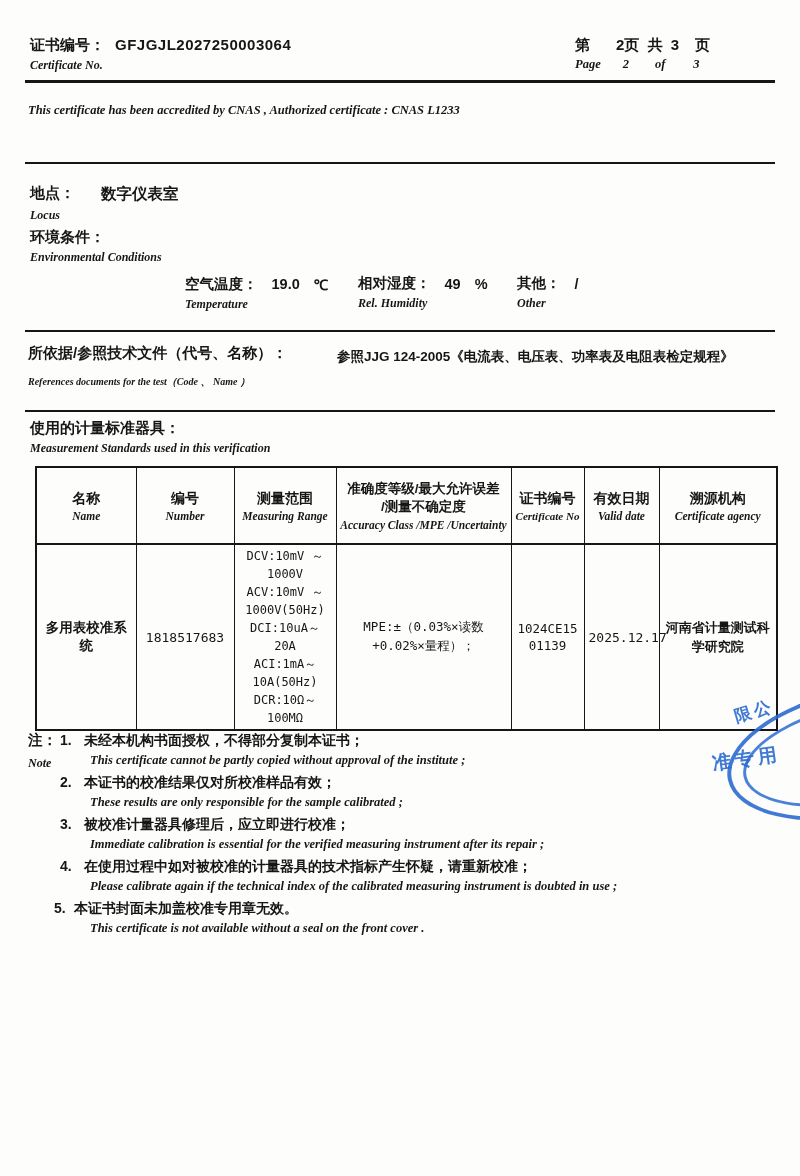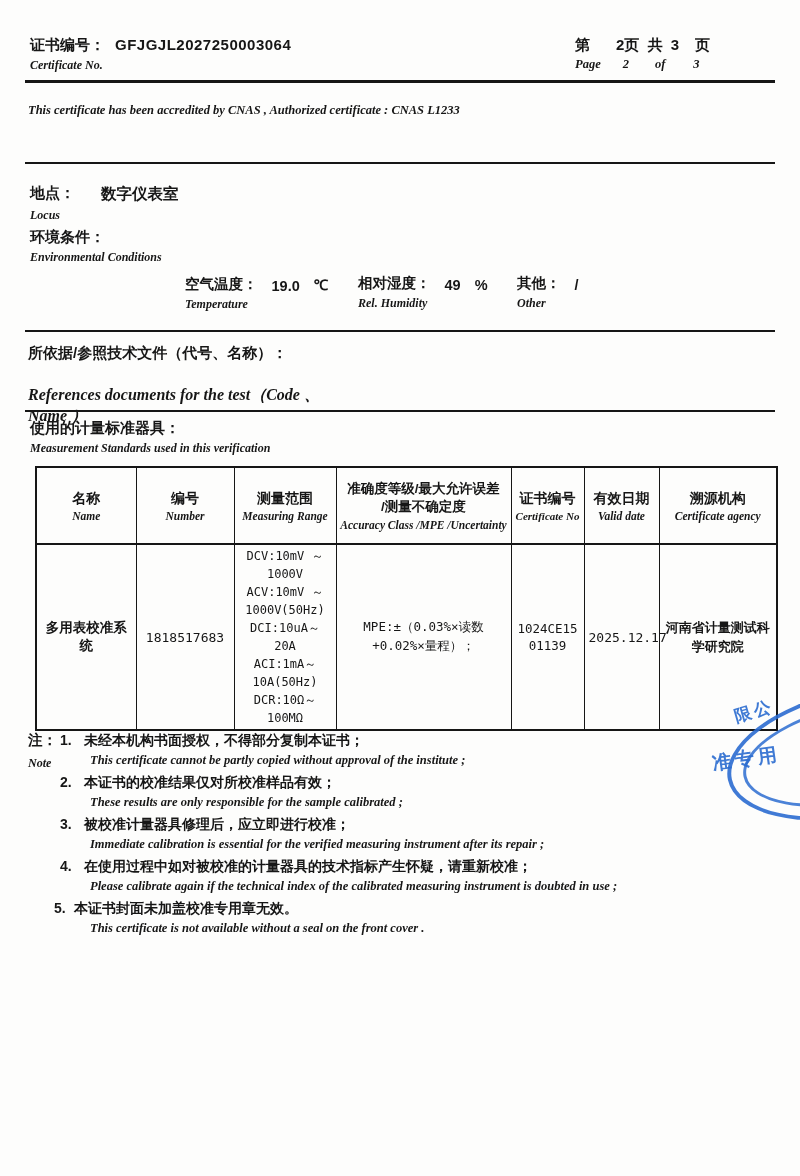--- a/index.html
+++ b/index.html
@@ -36,7 +36,7 @@
   .envh .zh1 { font-size:15px; }
 
   .envgrp { position:absolute; top:274px; }
-  .envgrp .l1 { font-size:14.5px; display:flex; align-items:flex-end; }
+  .envgrp .l1 { font-size:14.5px; display:flex; align-items:center; }
   .envgrp .v { margin-left:14px; font-weight:700; }
   .envgrp .u { margin-left:14px; font-weight:700; }
   .envgrp .sub-en { font-size:12px; }

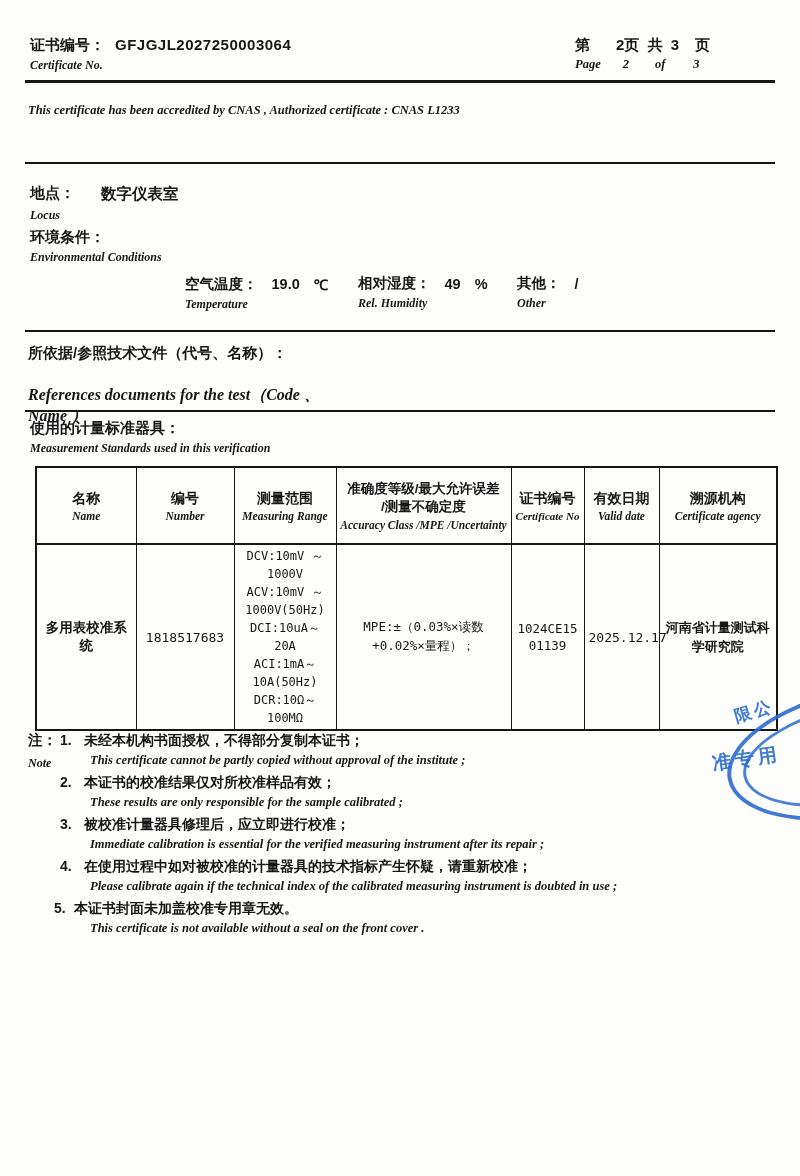--- a/index.html
+++ b/index.html
@@ -163,6 +163,7 @@
       <div class="zh1 zh">所依据/参照技术文件（代号、名称）：</div>
       <div class="en1 en">References documents for the test（Code 、 Name ）</div>
     </div>
+    <div class="val zh">参照JJG 124-2005《电流表、电压表、功率表及电阻表检定规程》</div>
   </div>
 
   <div class="hr" style="top:410px;height:1.5px;"></div>

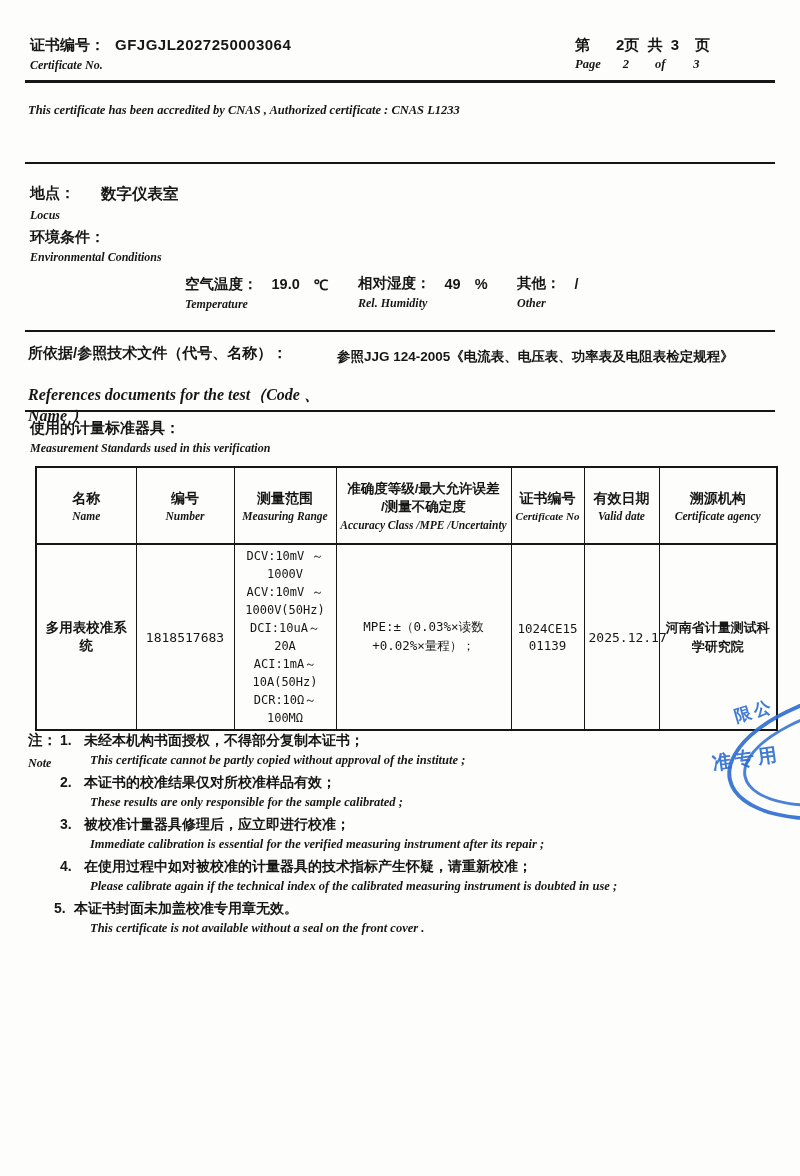--- a/index.html
+++ b/index.html
@@ -44,7 +44,7 @@
   .refs { position:absolute; left:28px; top:344px; display:flex; }
   .refs .lbl { width:305px; }
   .refs .lbl .zh1 { font-size:15px; }
-  .refs .lbl .en1 { font-size:16px; margin-top:22px; }
+  .refs .lbl .en1 { font-size:10px; margin-top:12px; }
   .refs .val { width:420px; margin-left:4px; padding-top:3px; font-size:13.5px; font-weight:700; line-height:1.45; }
 
   .stdh { position:absolute; left:30px; top:419px; }

